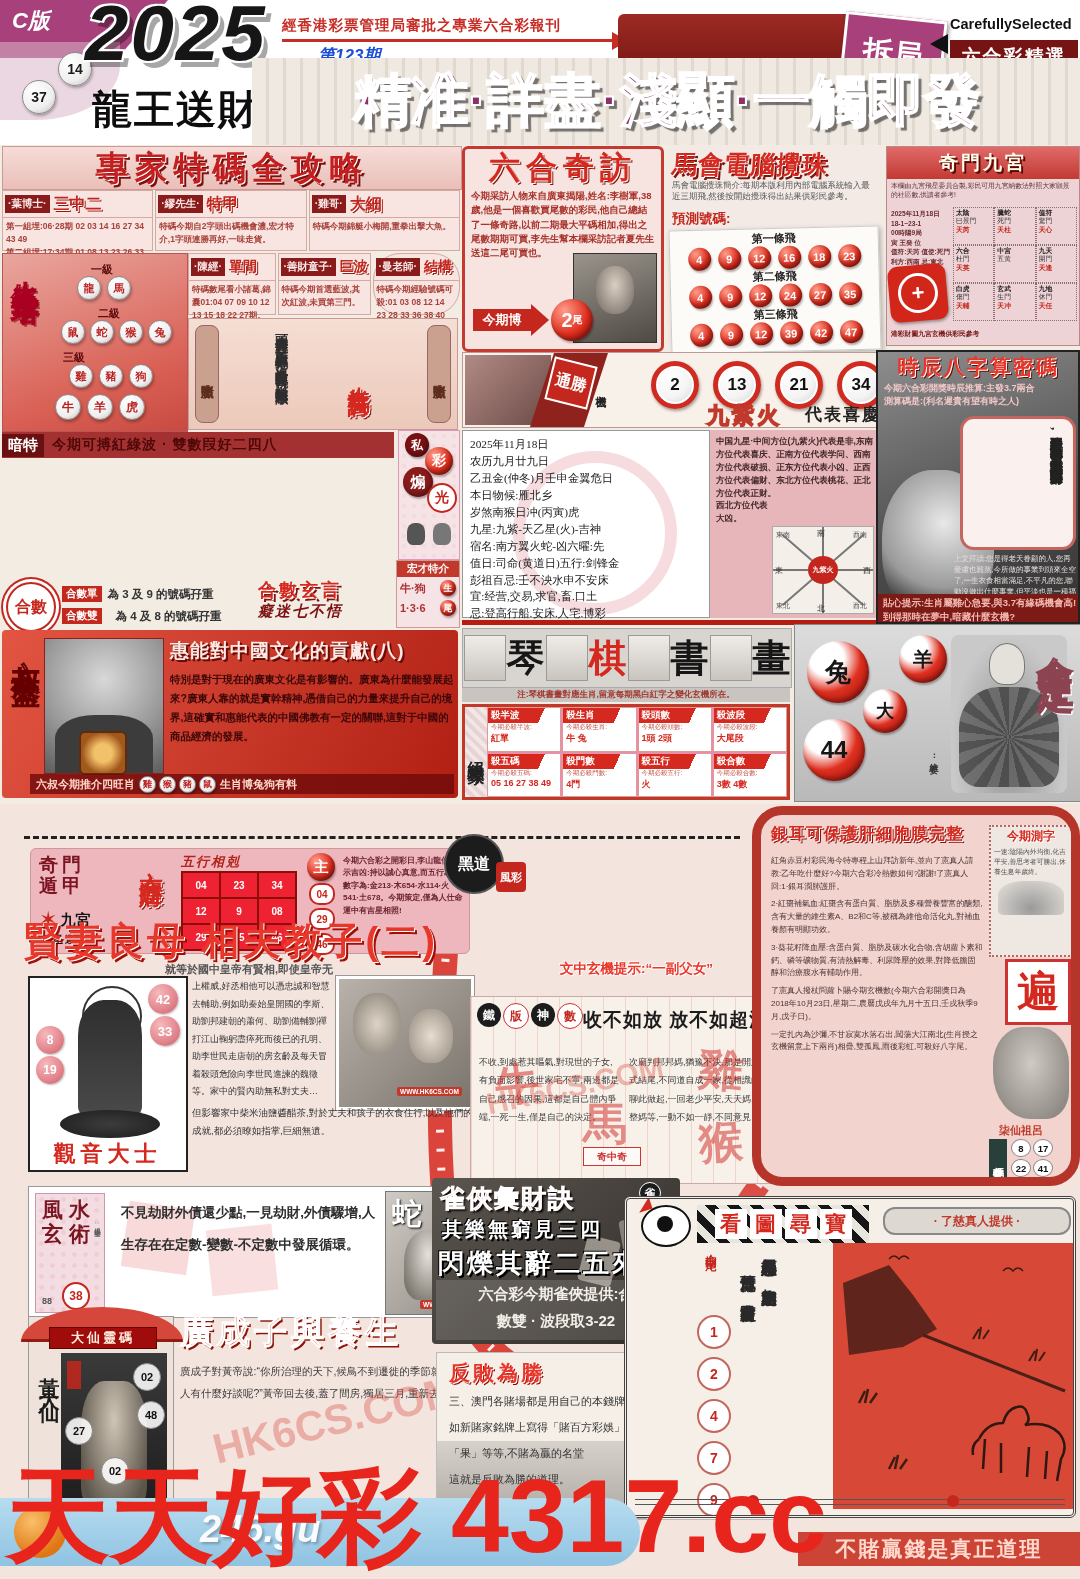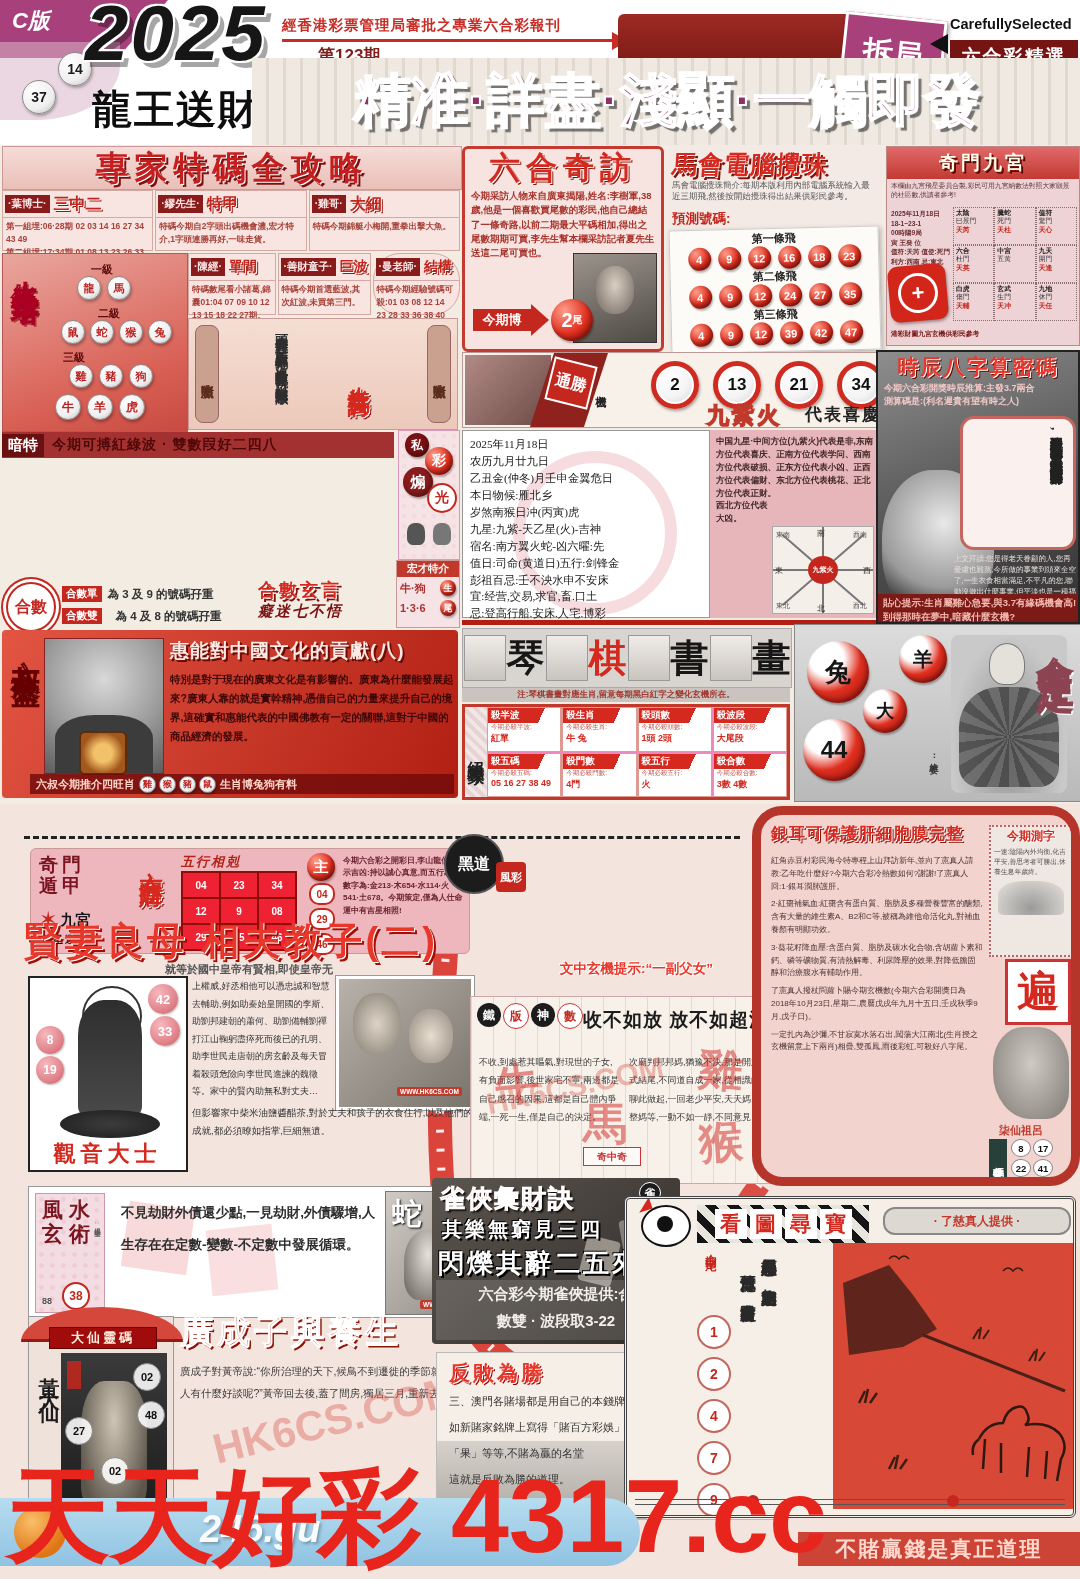--- a/index.html
+++ b/index.html
@@ -58,7 +58,7 @@
     <div class="a" style="left:282px;top:16px;font-size:14.5px;font-weight:800;color:#c72c25;letter-spacing:1px;">經香港彩票管理局審批之專業六合彩報刊</div>
     <div class="a" style="left:282px;top:39px;width:330px;height:3px;background:#c72c25;"></div>
     <div class="a" style="left:612px;top:32px;width:0;height:0;border-top:9px solid transparent;border-bottom:9px solid transparent;border-left:16px solid #c72c25;"></div>
-    <div class="a" style="left:318px;top:44px;font-size:17px;font-weight:700;color:#7f1d1d;">第123期</div>
+    <div class="a" style="left:318px;top:44px;font-size:17px;font-weight:700;color:#1d4ed8;font-style:italic;">第123期</div>
     <div class="a" style="left:466px;top:58px;font-size:12px;font-weight:700;color:#c72c25;">六合彩權威資料落實</div>
     <div class="a" style="left:618px;top:14px;width:252px;height:74px;background:linear-gradient(#9d2a24,#6f1310);border-radius:6px;"></div>
     <div class="a" style="left:630px;top:60px;width:228px;height:24px;background:#fff;"></div>

